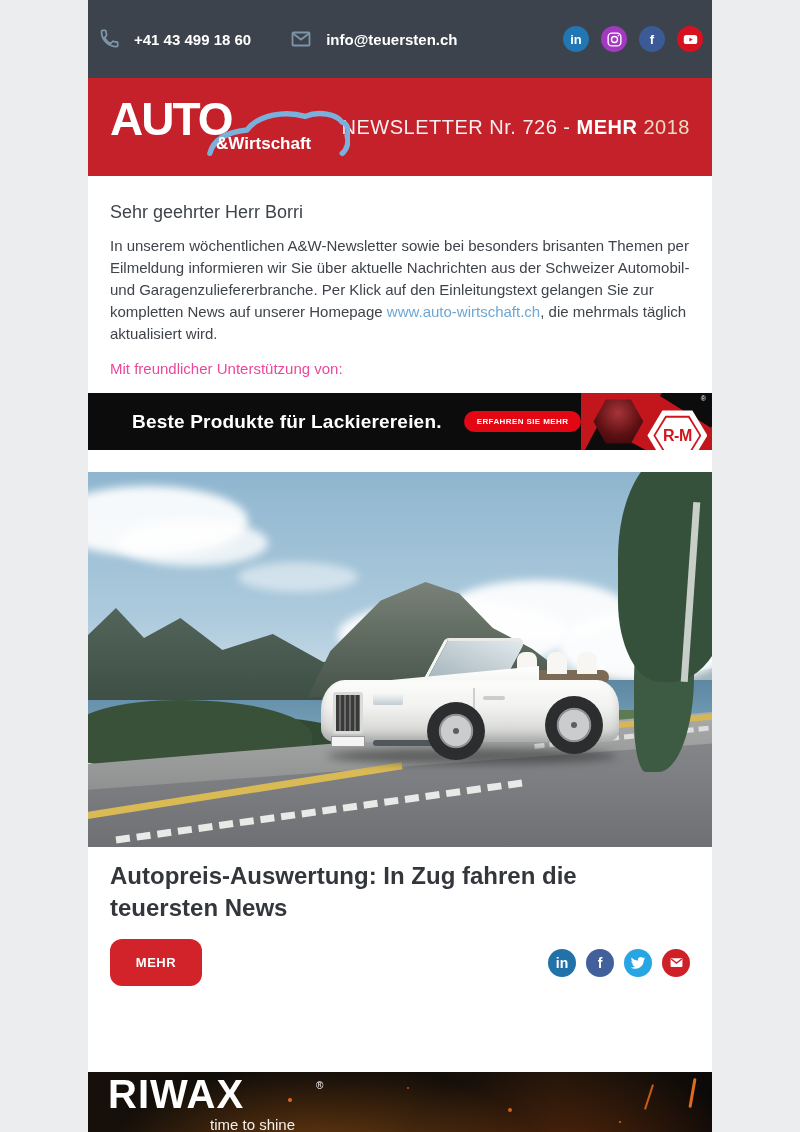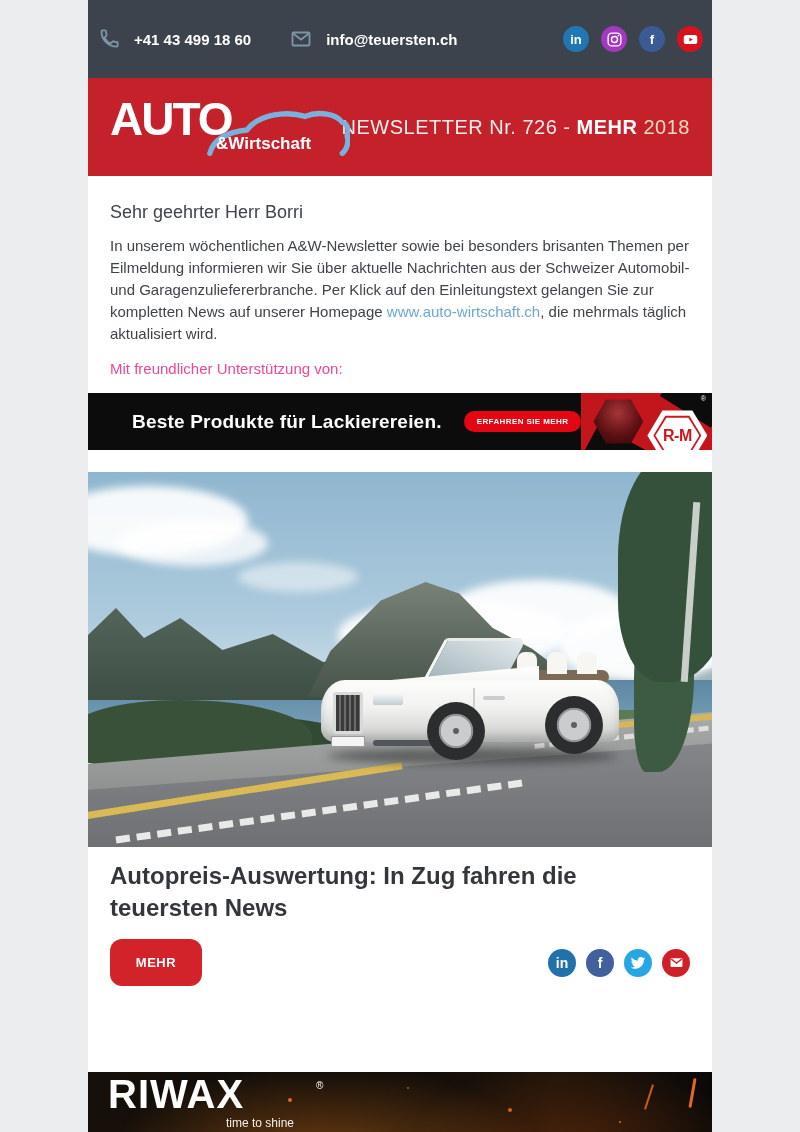--- a/index.html
+++ b/index.html
@@ -127,7 +127,7 @@
                       linear-gradient(90deg,#17100a,#0c0a09 40%,#1d130a 75%,#0b0908); }
   .riwax-brand { position:absolute; left:20px; top:0; font-size:40px; font-weight:900; letter-spacing:1px; }
   .riwax-reg { position:absolute; left:228px; top:8px; font-size:10px; }
-  .riwax-tag { position:absolute; left:138px; top:44px; font-size:12px; color:#f4f0ea; }
+  .riwax-tag { position:absolute; left:122px; top:44px; font-size:15px; color:#f4f0ea; }
   .spark { position:absolute; width:4px; height:4px; border-radius:50%; background:#e06a1f;
            box-shadow:118px -12px 0 -1px #c2551a, 220px 10px 0 #d65f1d, 275px -18px 0 -2px #b04d16,
                       330px 22px 0 -1px #e06a1f, 420px -6px 0 -2px #c2551a, 470px 18px 0 #d65f1d; left:200px; top:26px; }

